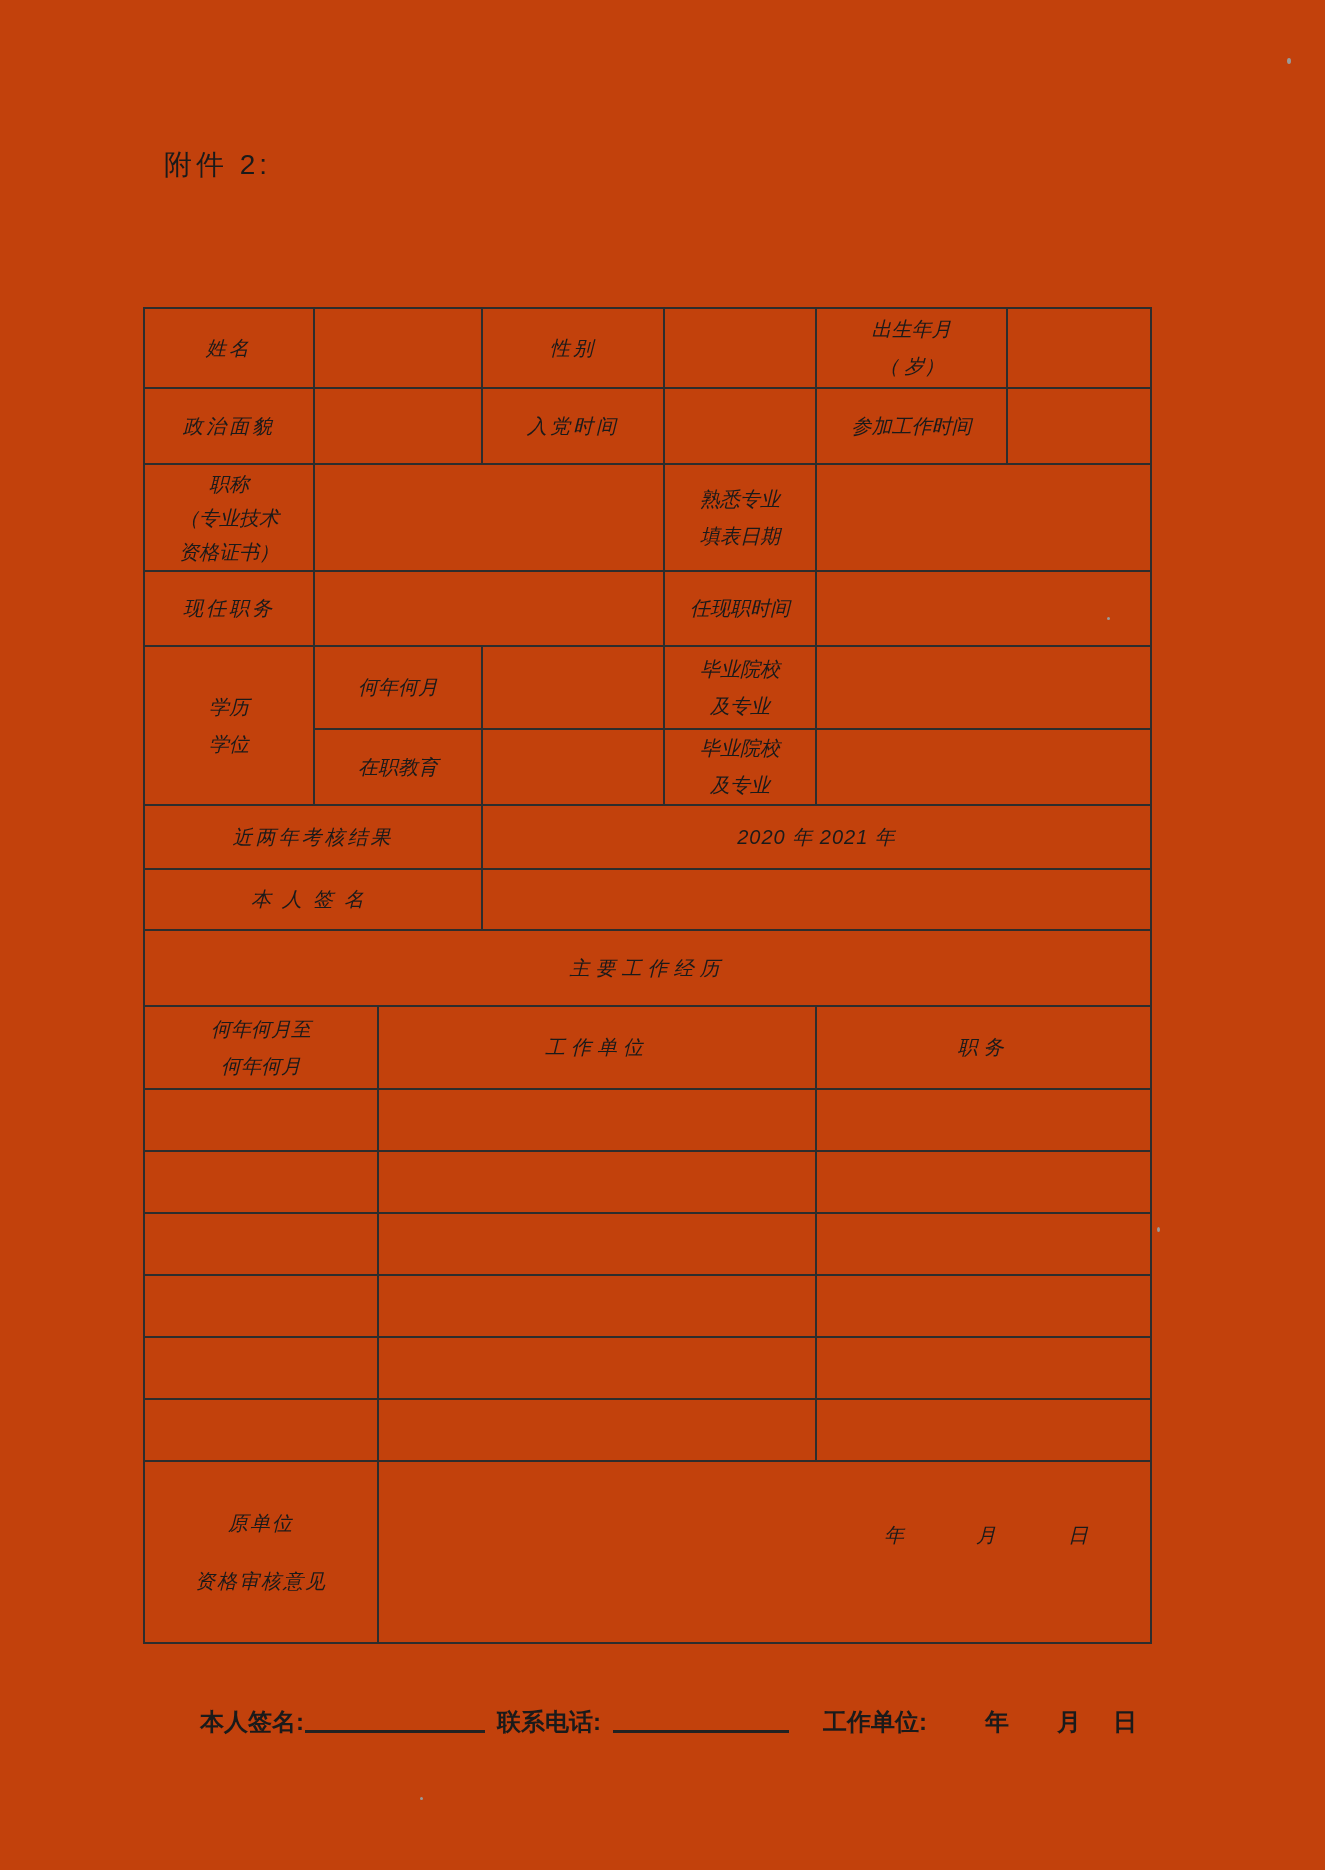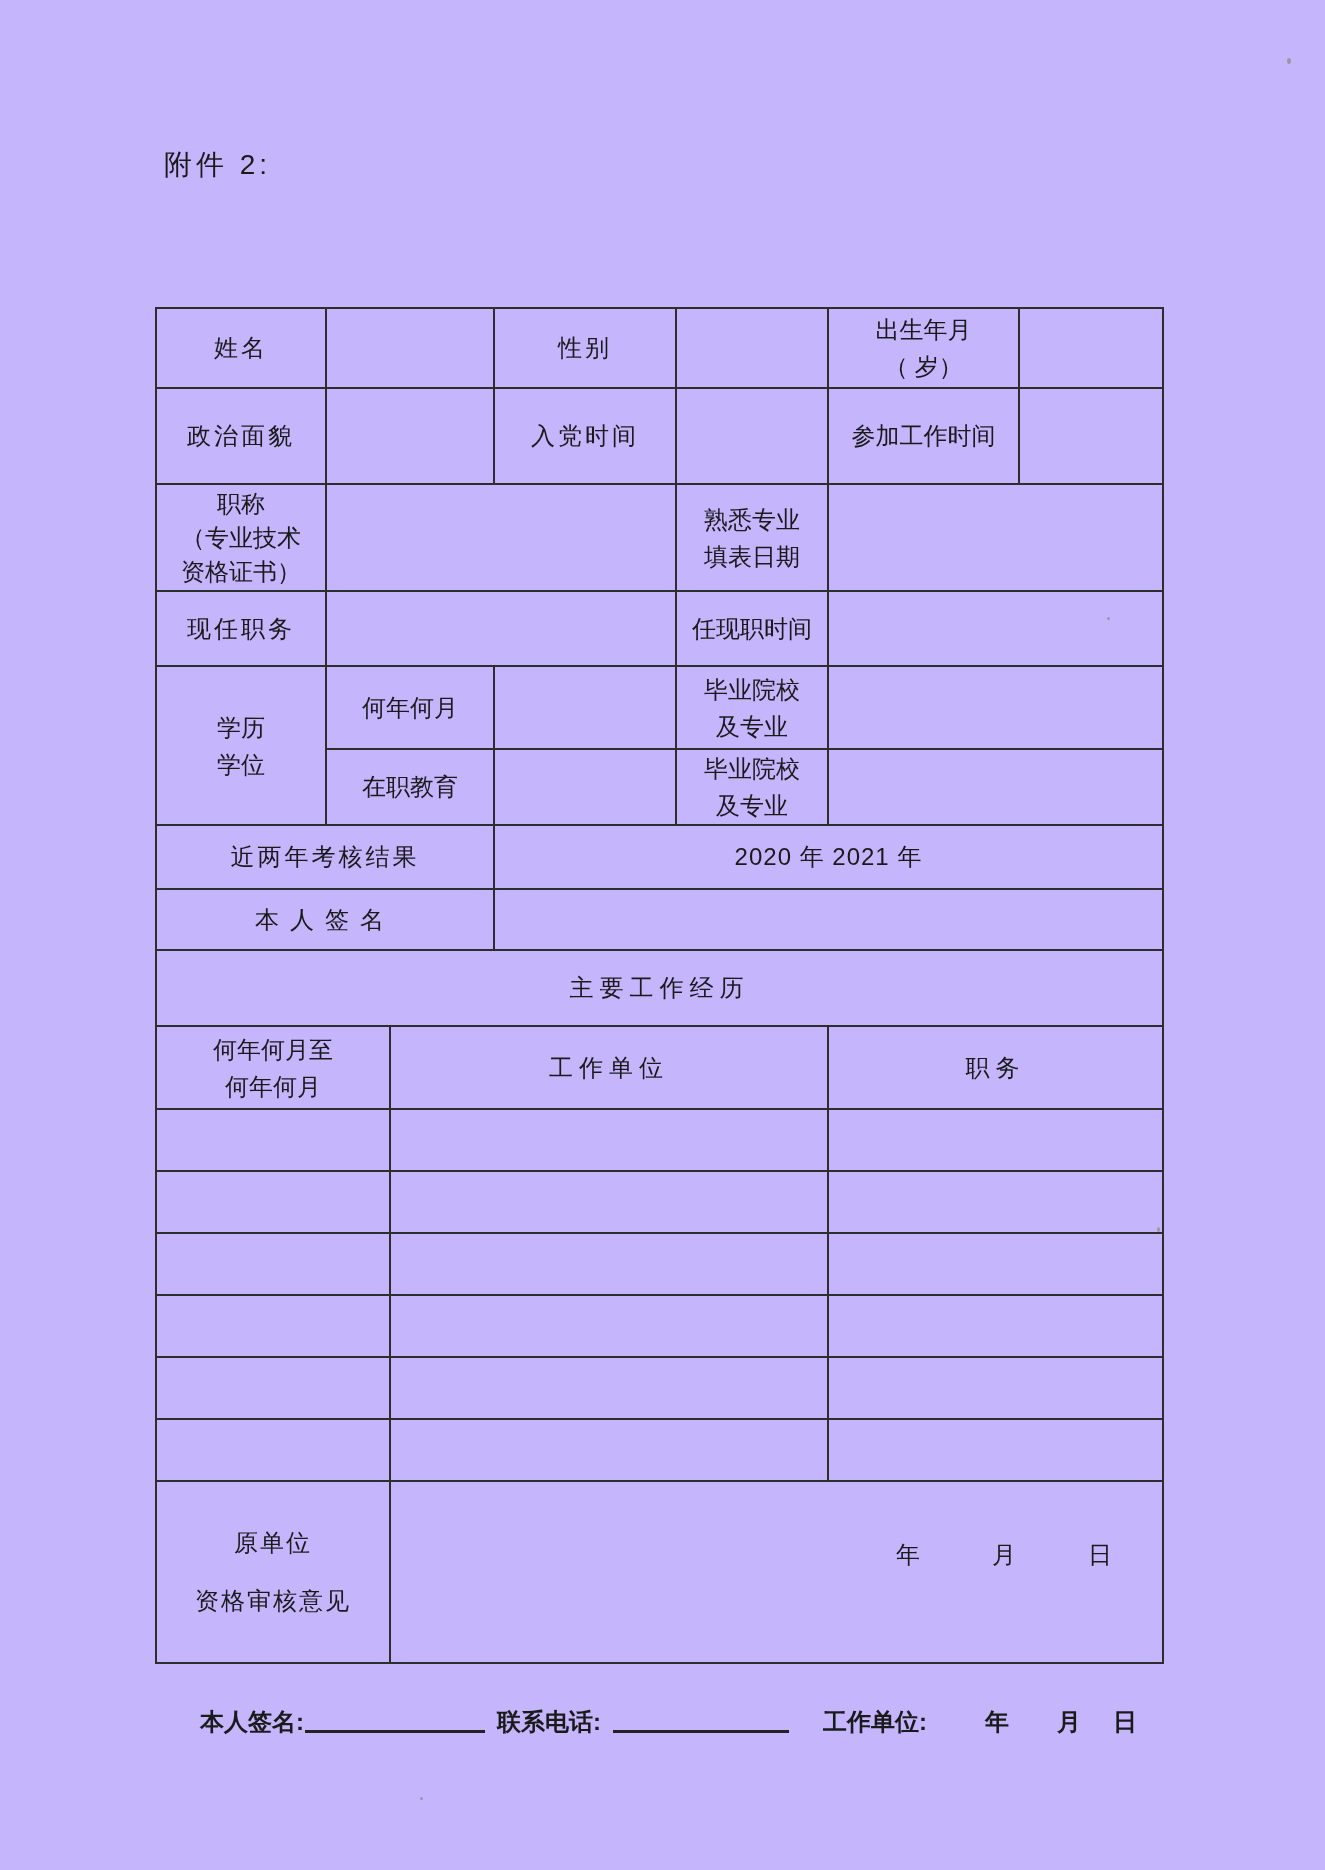--- a/index.html
+++ b/index.html
@@ -7,7 +7,7 @@
     position:relative;
     width:1325px;height:1870px;
     margin:0 auto;
-    background:#c4b5fd;
+    background:#c2410c;
     font-family:"Liberation Sans","DejaVu Sans",sans-serif;
     color:#1a1a1a;
     overflow:hidden;

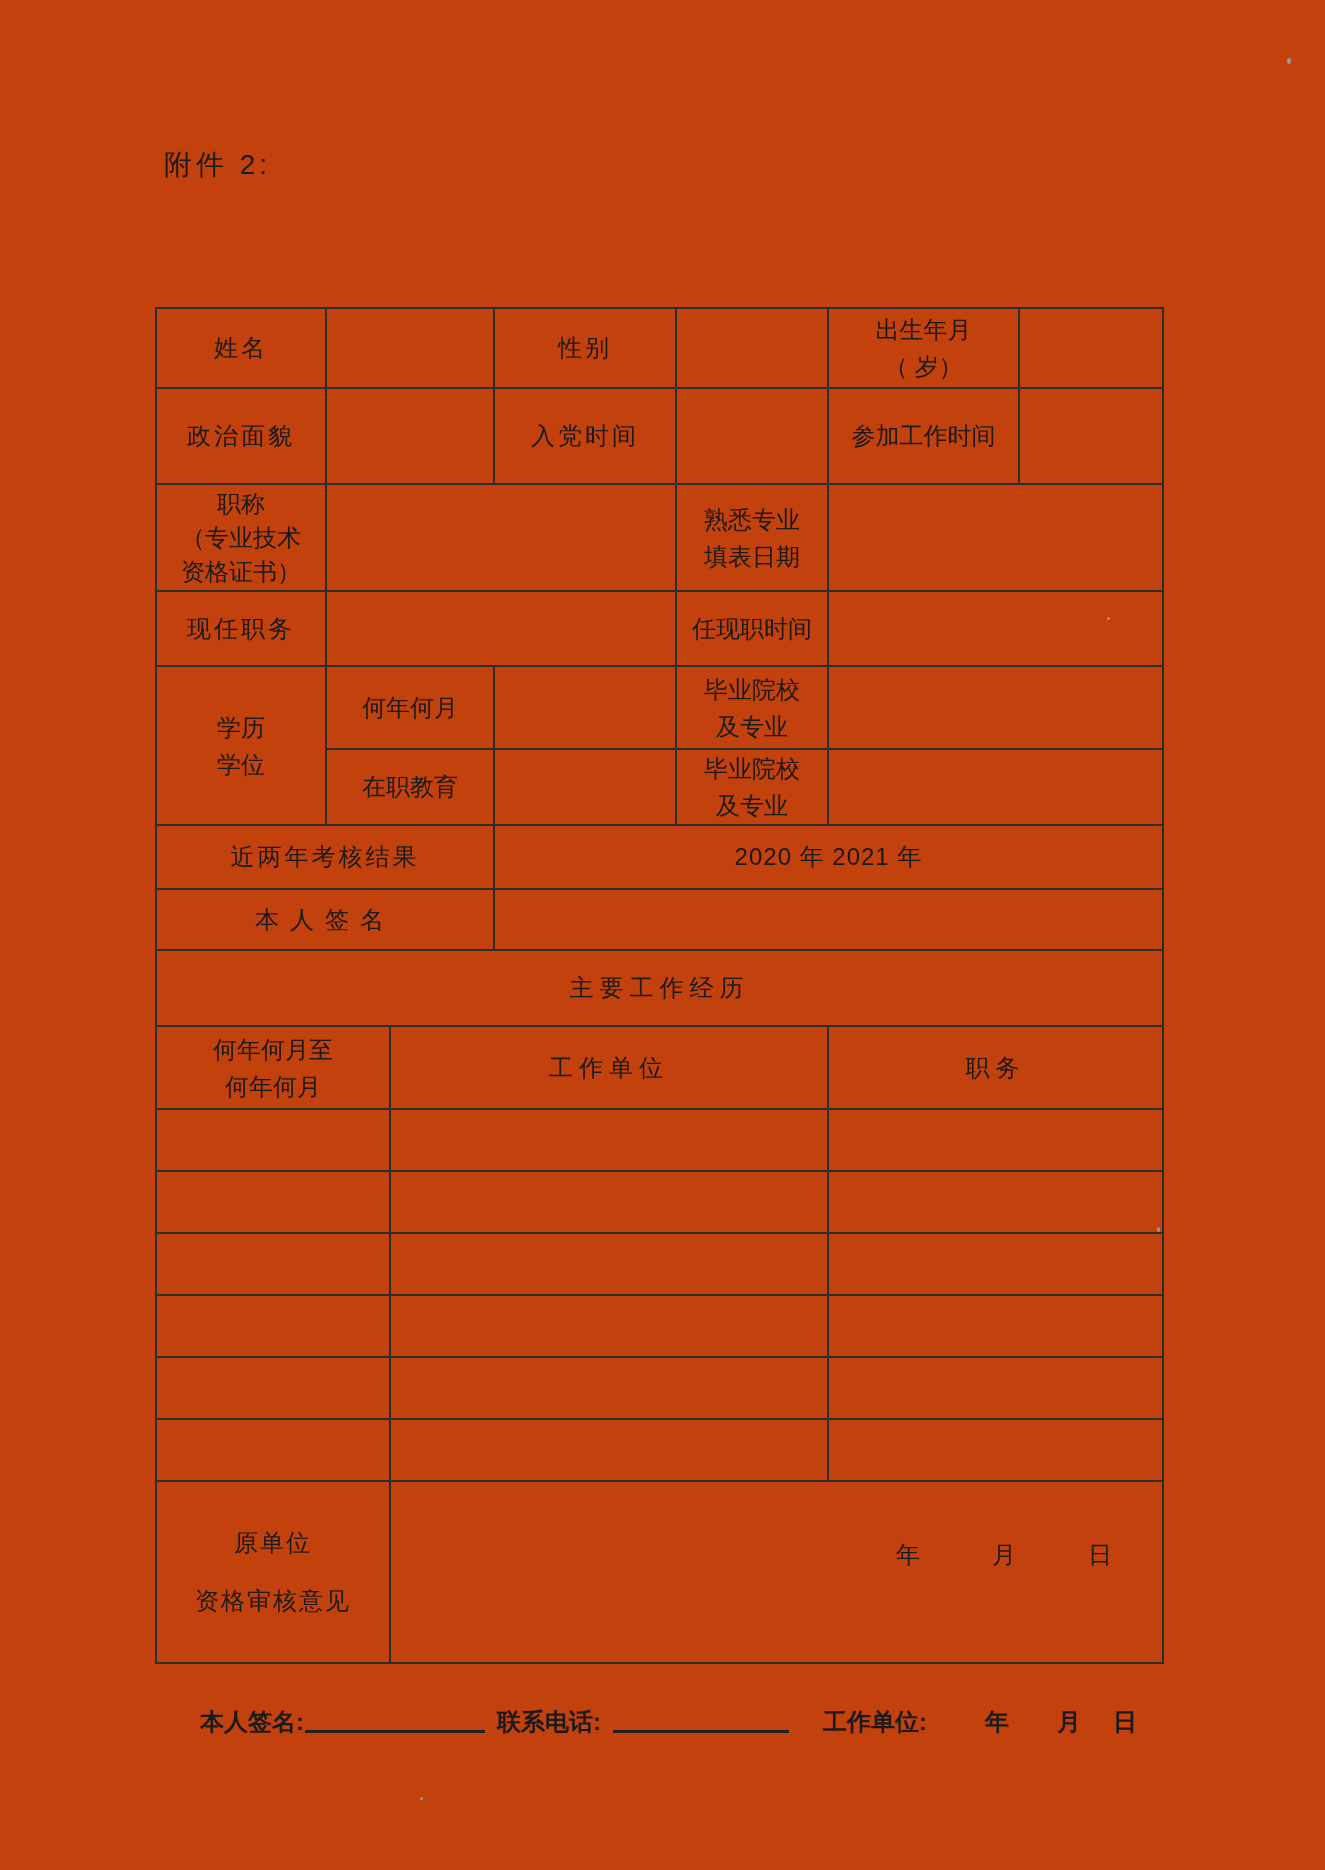--- a/index.html
+++ b/index.html
@@ -22,10 +22,11 @@
     font-size:40px;font-weight:bold;letter-spacing:2px;
   }
   table.form{
-    position:absolute;left:155px;top:307px;
+    position:absolute;left:143px;top:307px;
     width:1007px;
     border-collapse:collapse;table-layout:fixed;
-    font-size:24px;
+    font-size:20px;
+    font-style:italic;
   }
   table.form td{
     border:2px solid #2d2d2d;

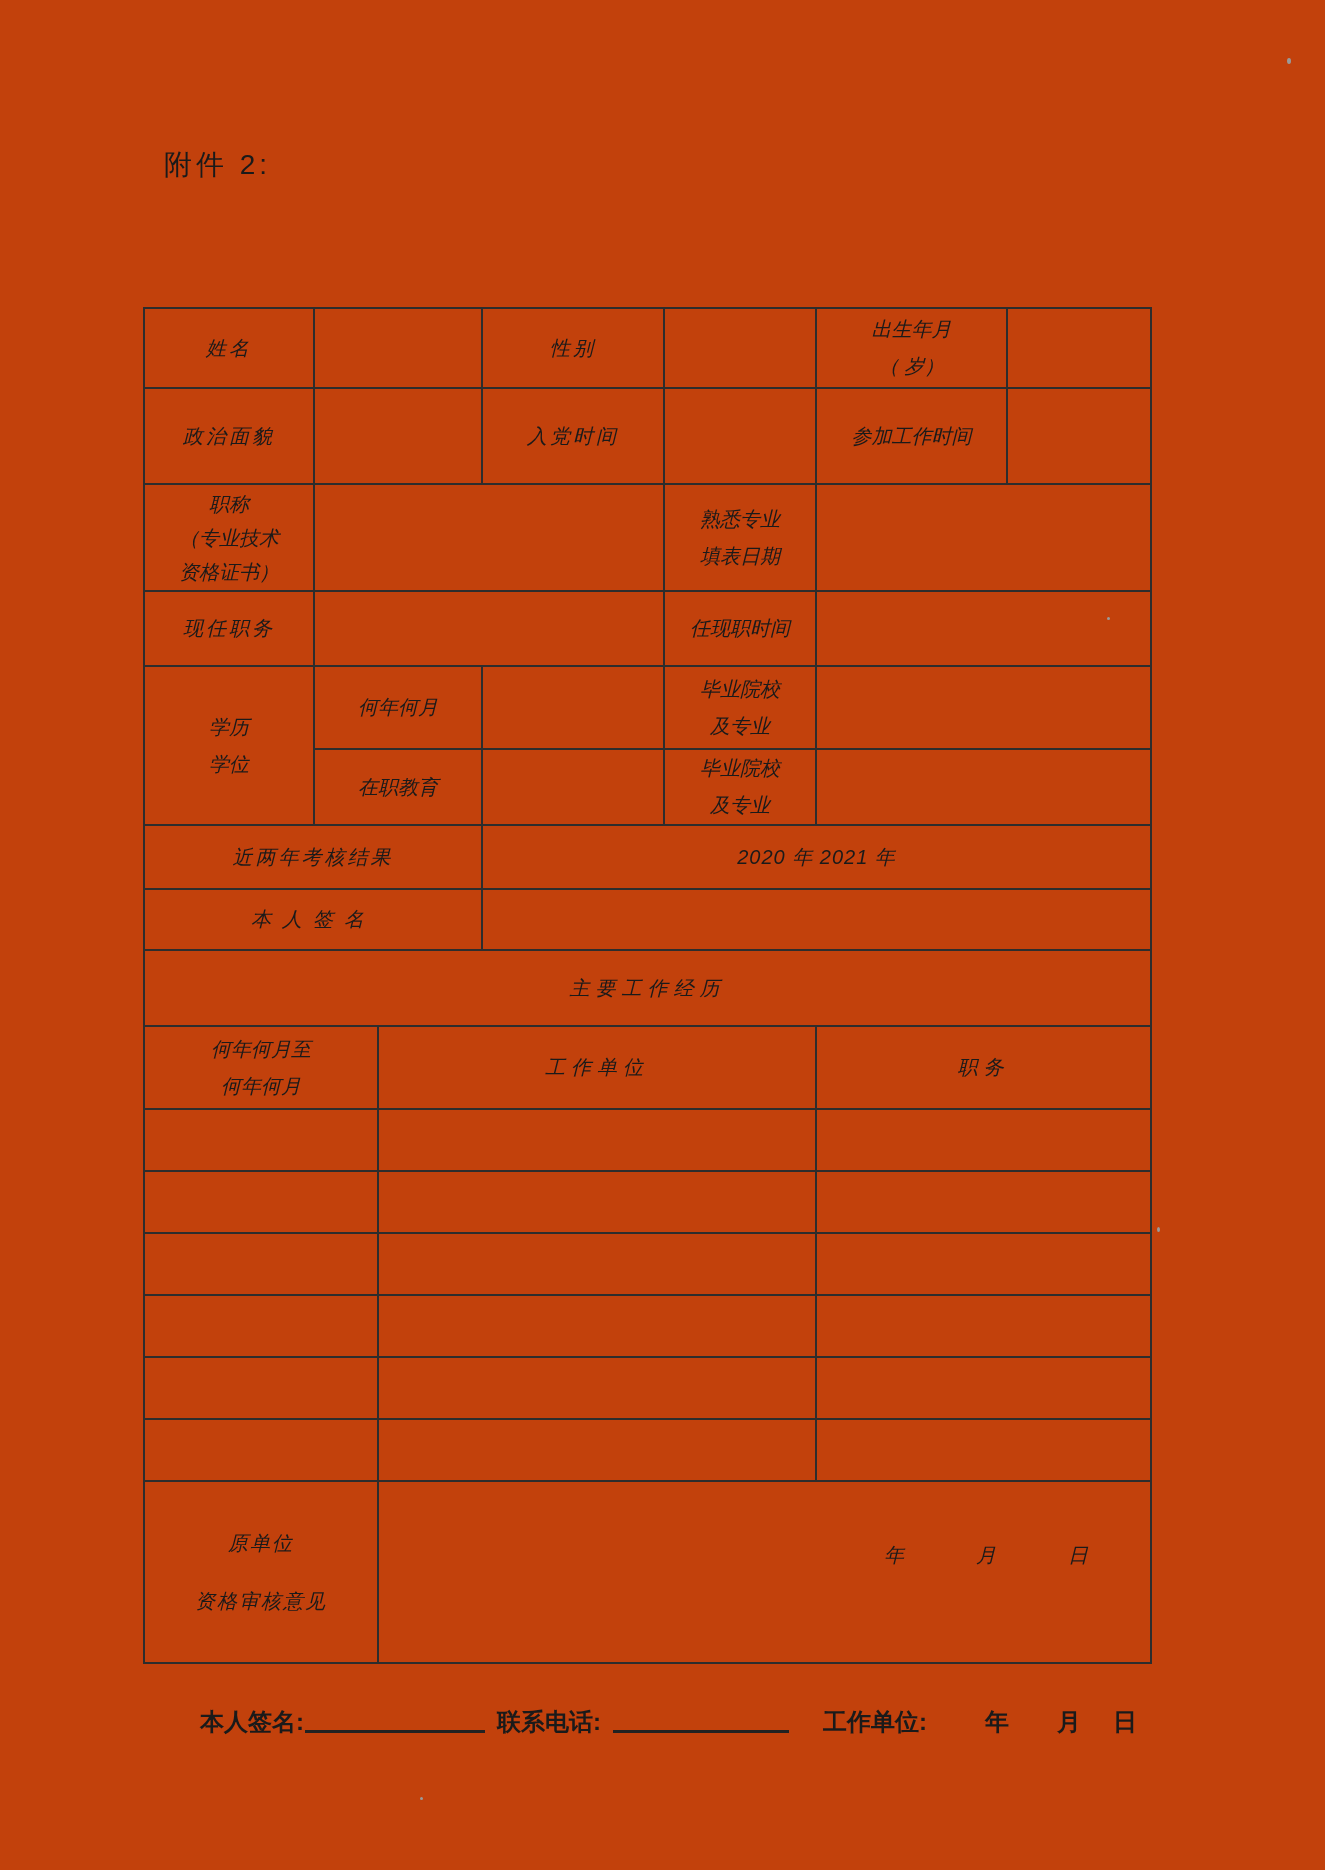--- a/index.html
+++ b/index.html
@@ -39,7 +39,7 @@
   .two-line{line-height:37px;}
   .three-line{line-height:34px;}
   
-  .r1{height:80px}.r2{height:96px}.r3{height:107px}.r4{height:75px}
+  .r1{height:80px}.r2{height:76px}.r3{height:107px}.r4{height:75px}
   .r5{height:83px}.r6{height:75px}.r7{height:64px}.r8{height:61px}
   .r9{height:76px}.r10{height:83px}.rblank{height:62px}.r17{height:182px}
   td.appraisal-value{

